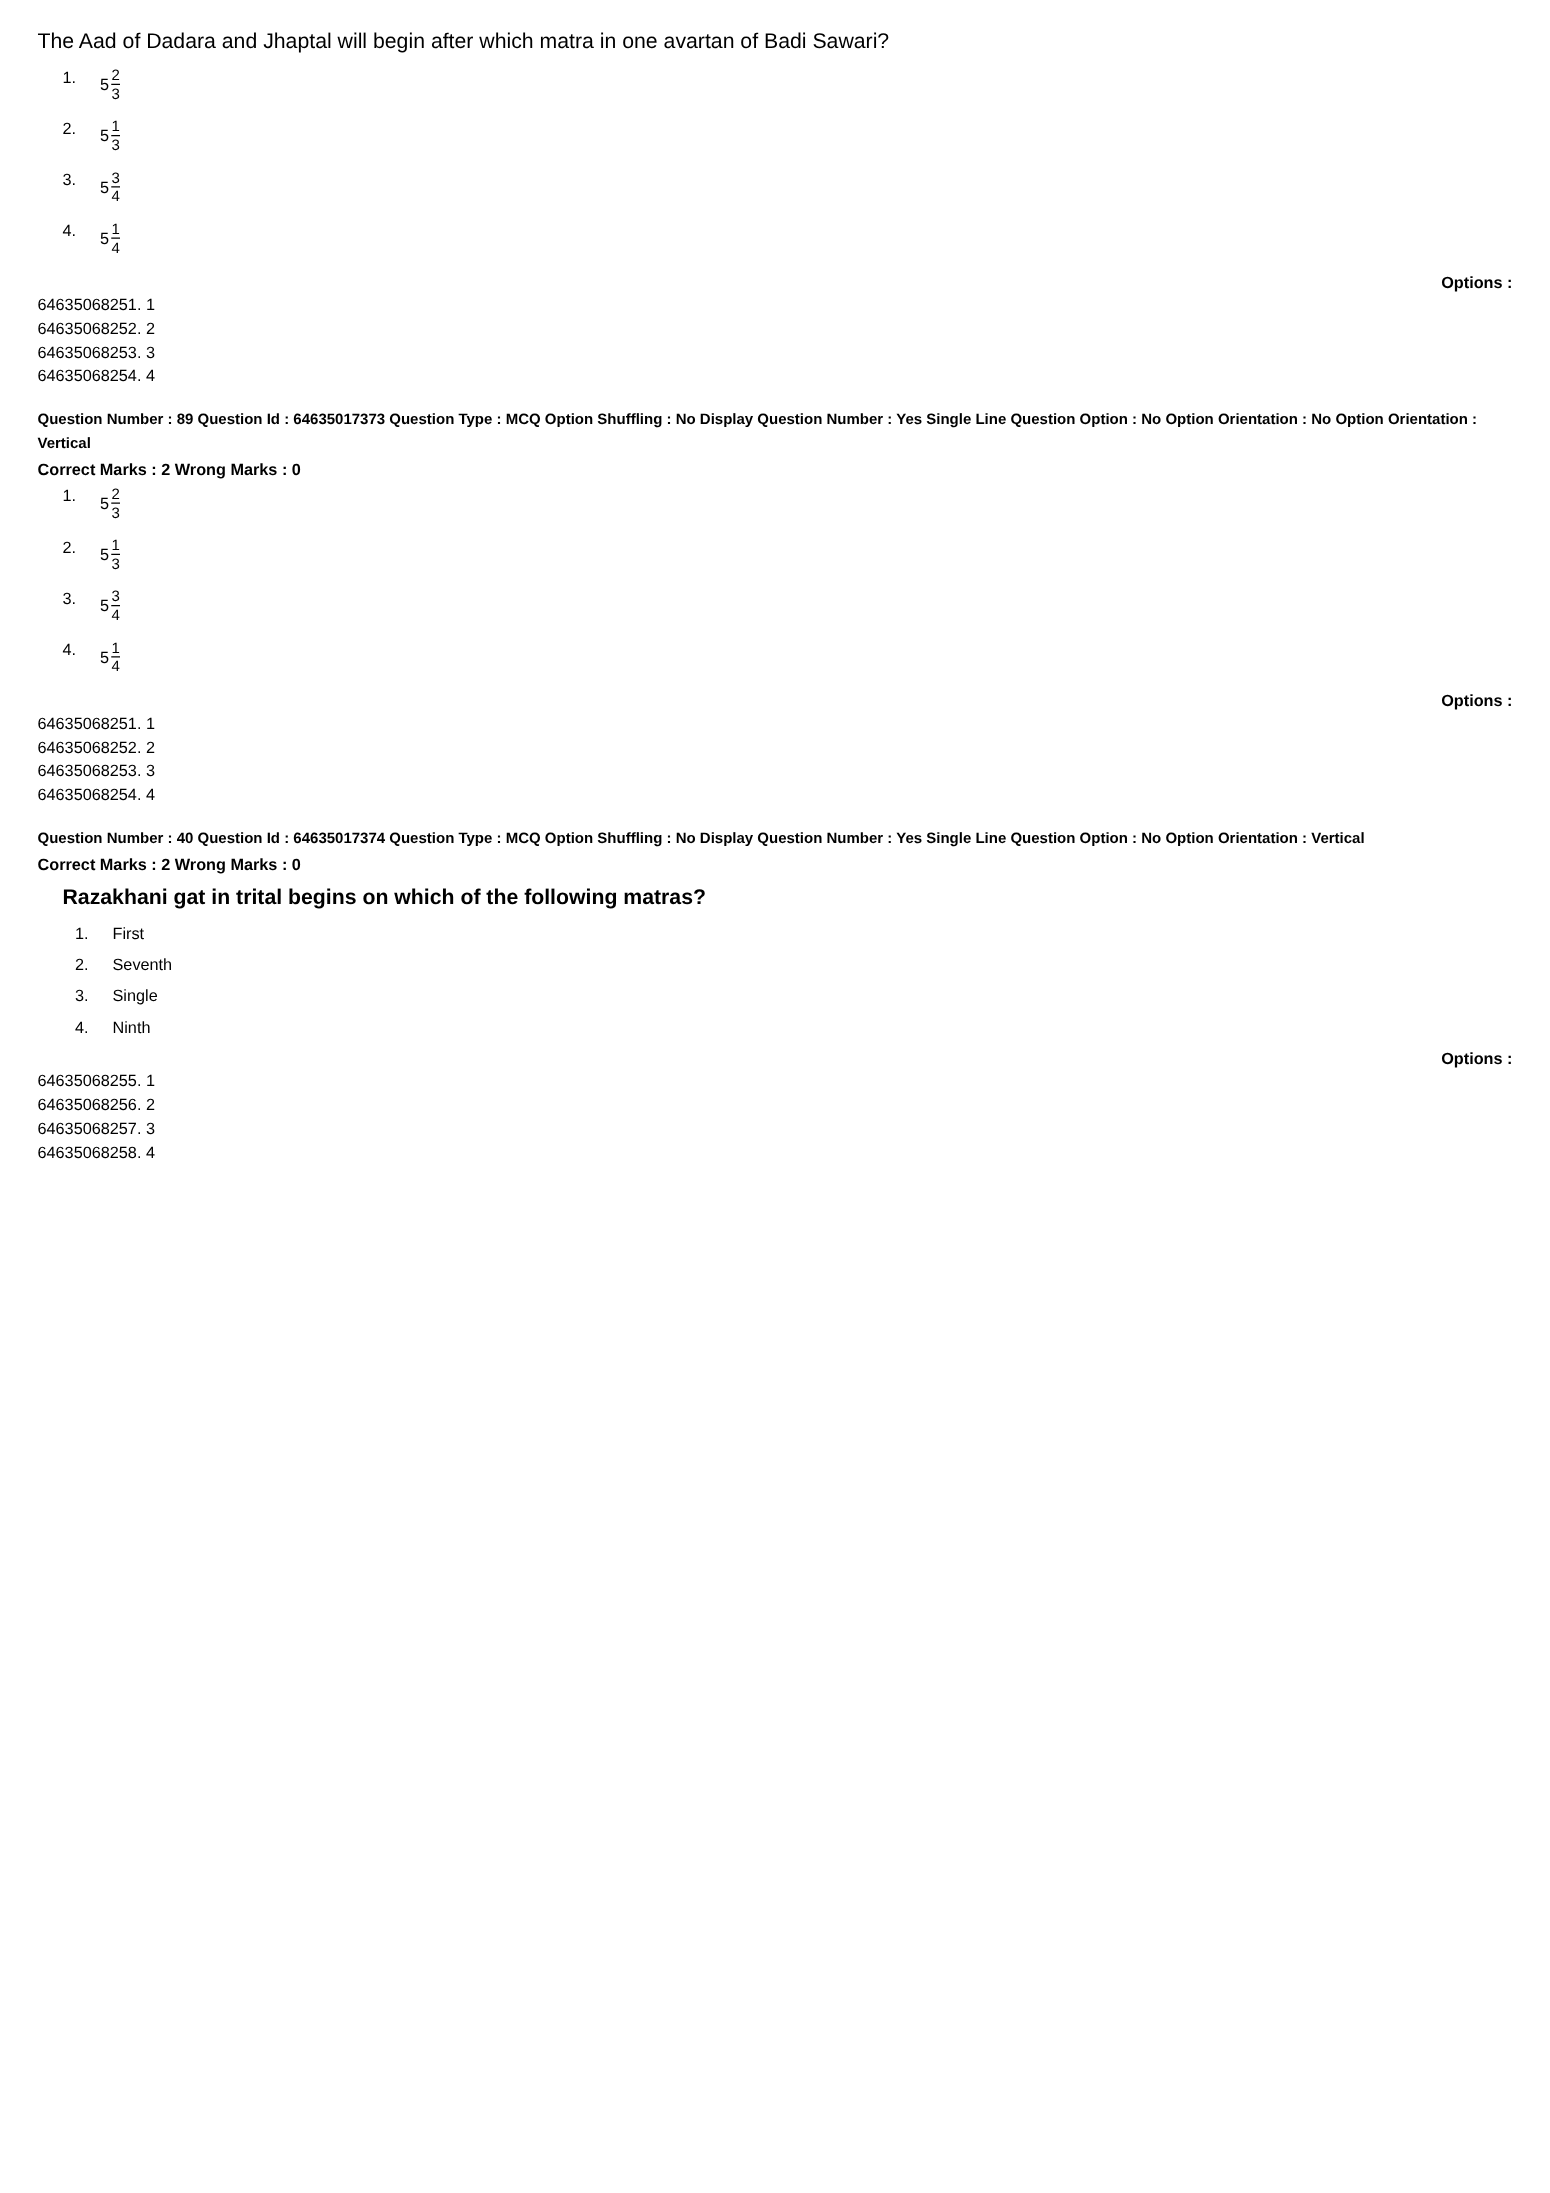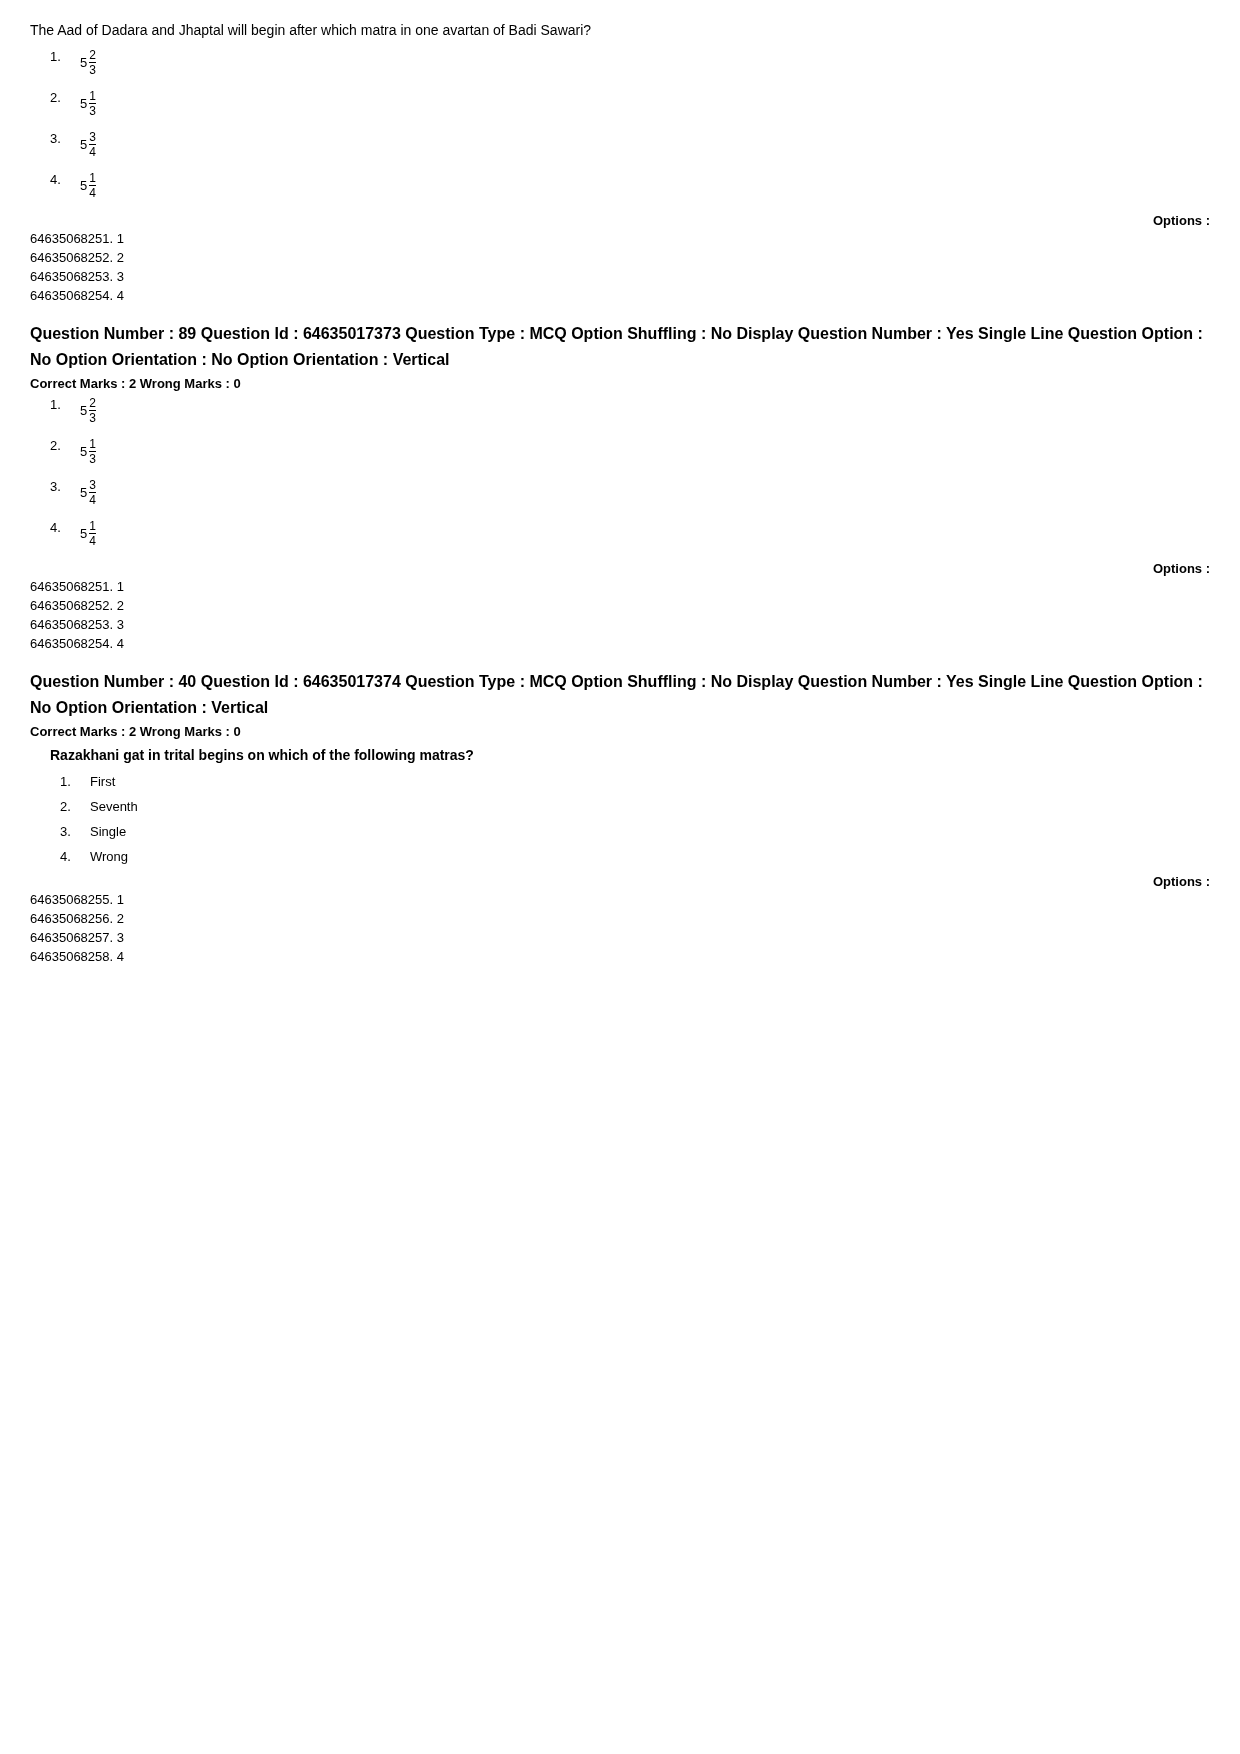--- a/index.html
+++ b/index.html
@@ -16,7 +16,7 @@
       margin-bottom: 18px;
     }
     .question-text {
-      font-size: 14px;
+      font-size: 17px;
       line-height: 1.5;
       margin-bottom: 8px;
     }

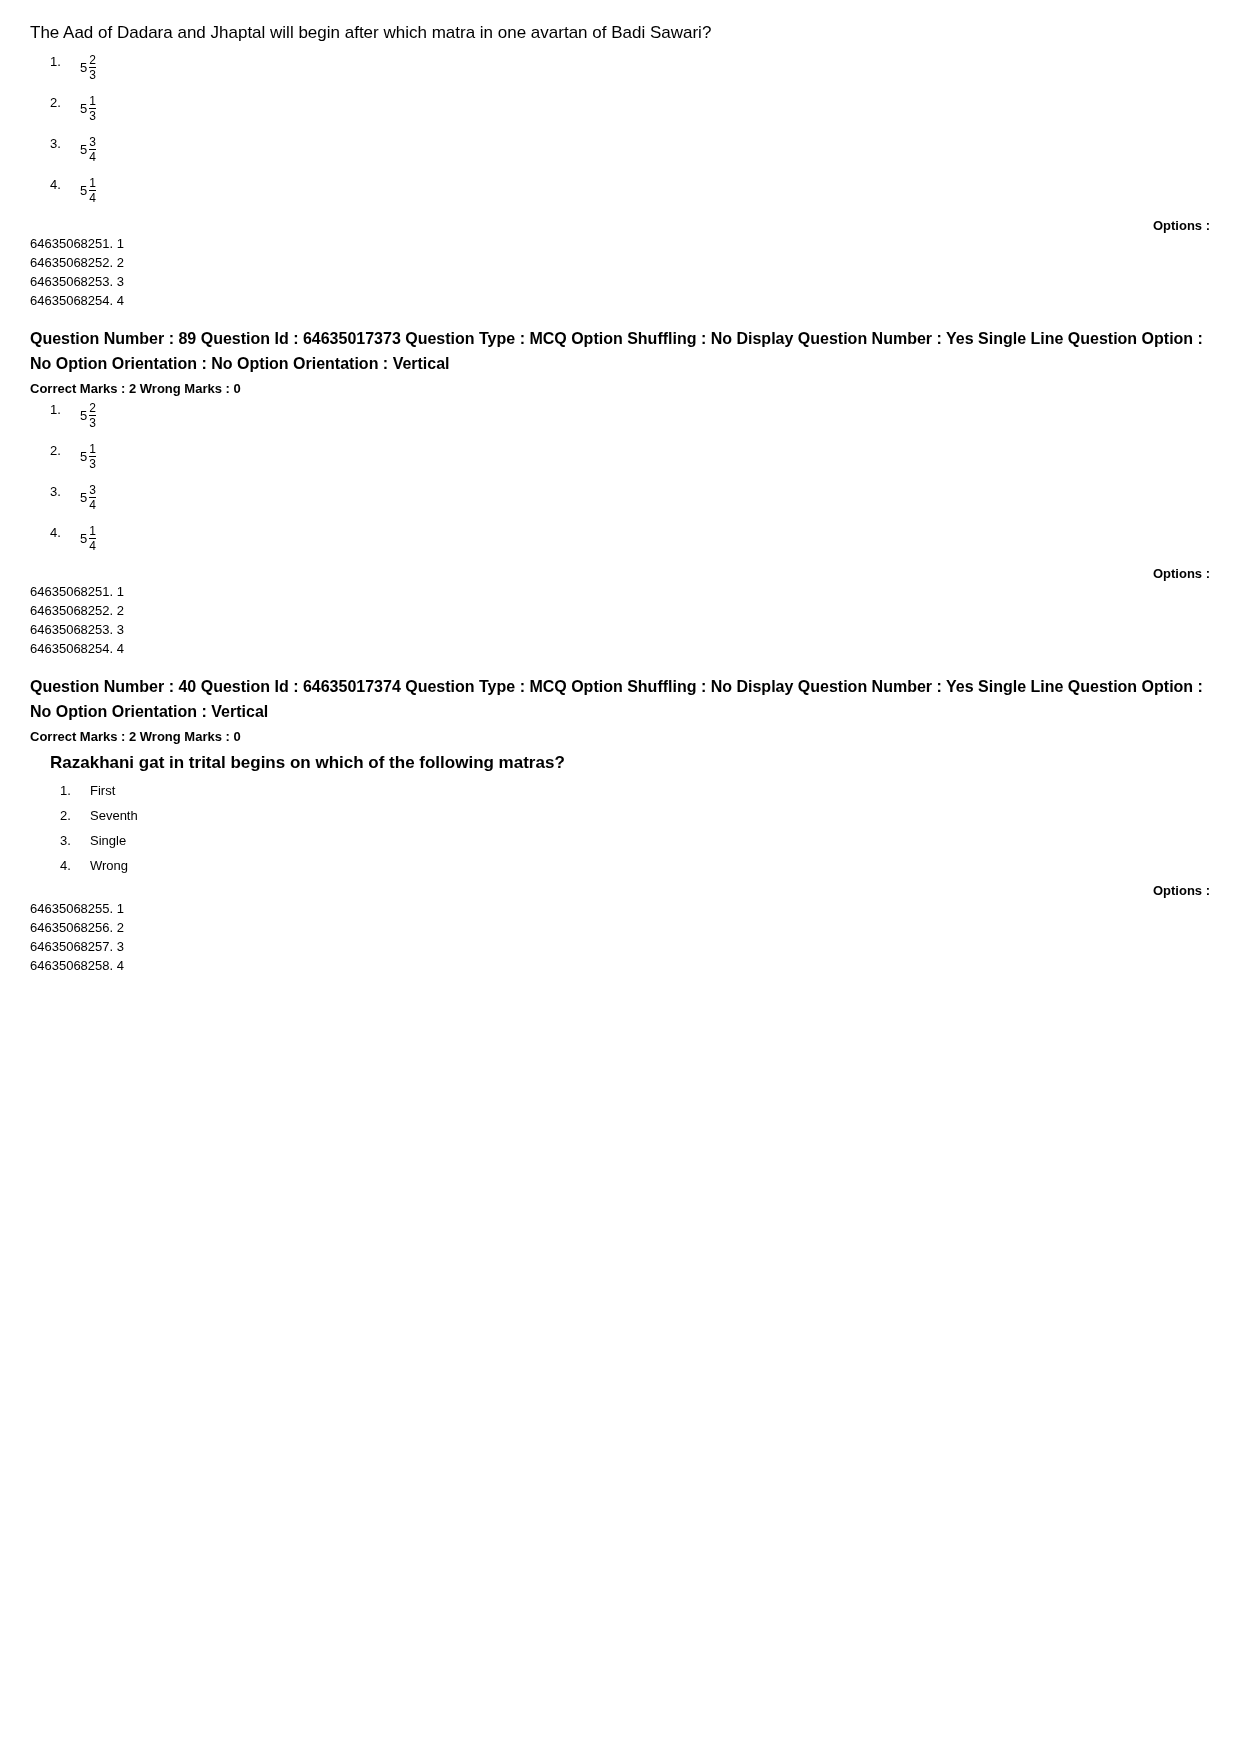--- a/index.html
+++ b/index.html
@@ -67,7 +67,7 @@
       font-size: 13px;
     }
     .meta-block {
-      font-size: 16px;
+      font-size: 12px;
       font-weight: bold;
       margin-bottom: 4px;
       line-height: 1.6;

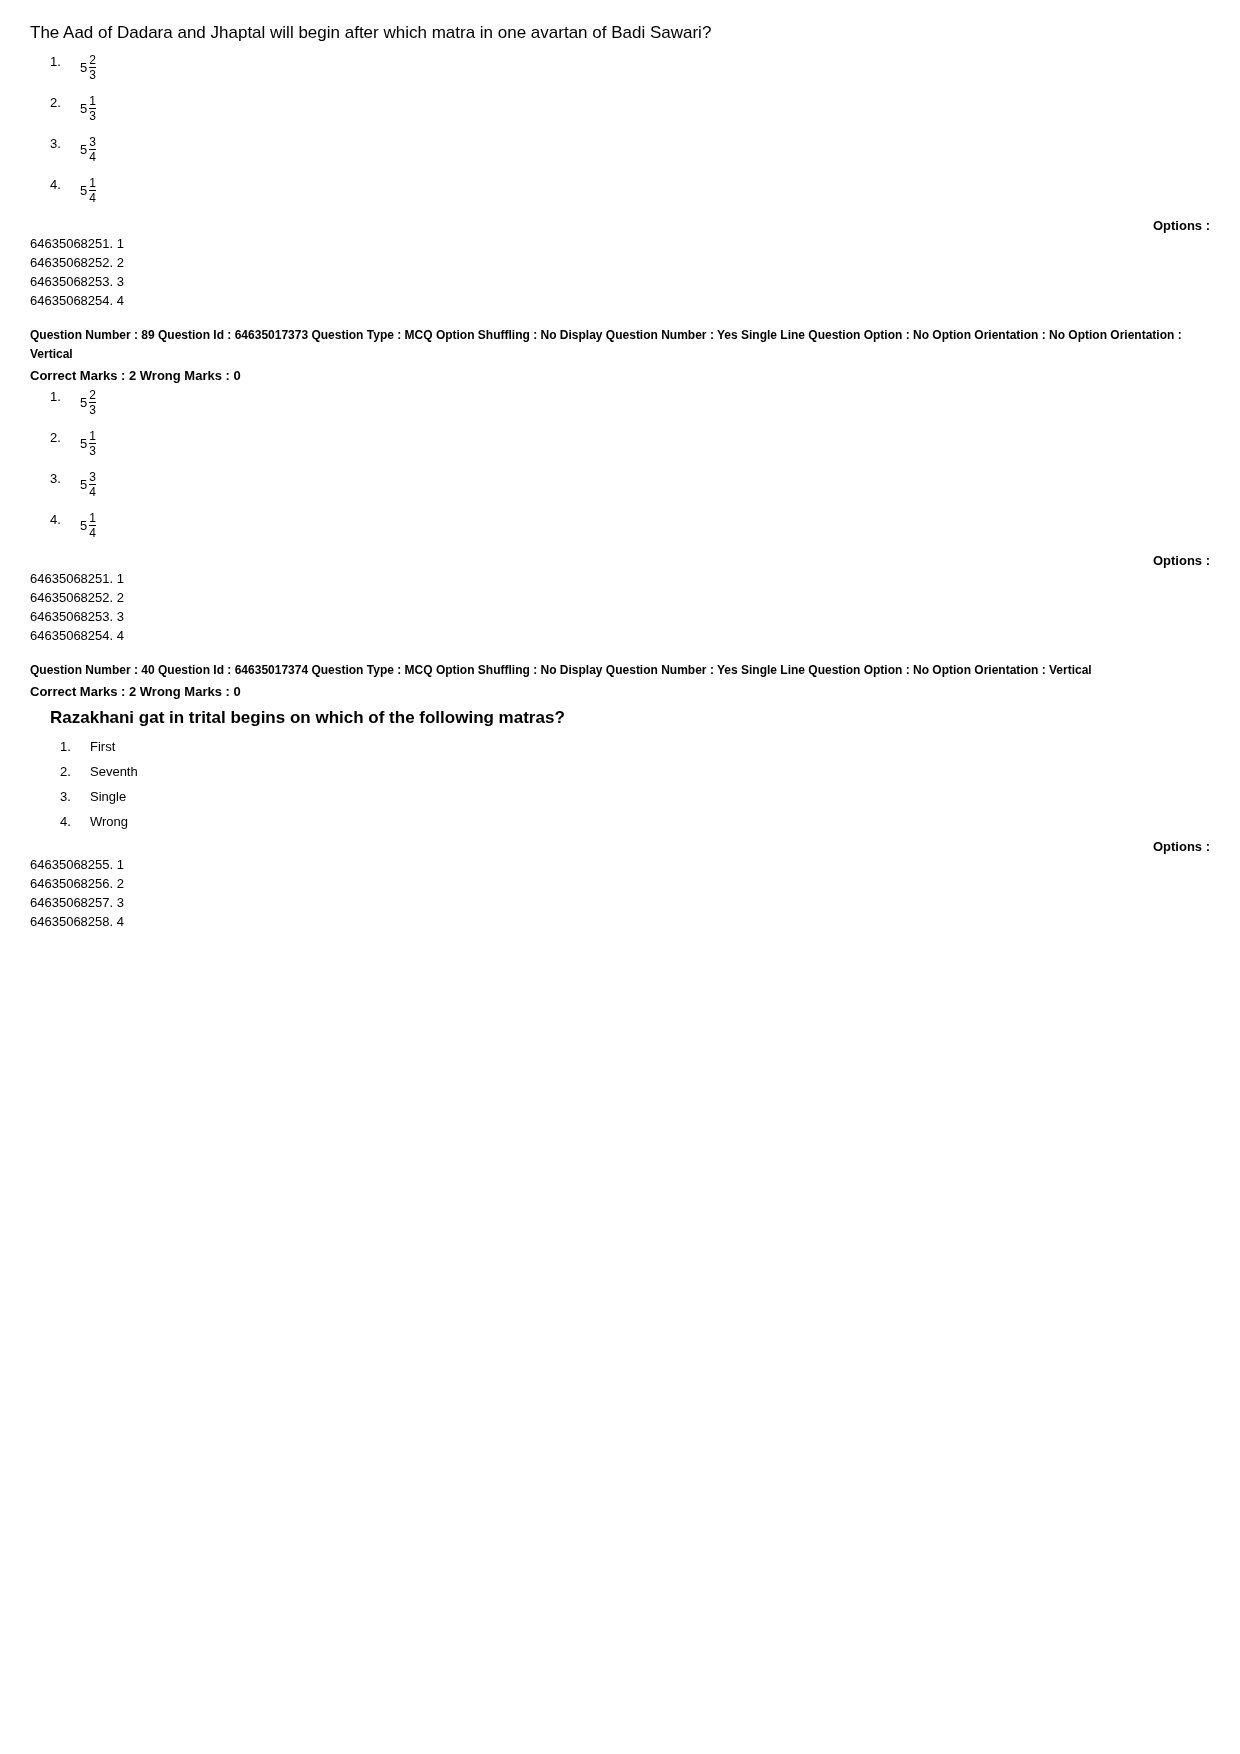--- a/index.html
+++ b/index.html
@@ -215,7 +215,7 @@
     </li>
     <li>
       <span class="option-num">4.</span>
-      <span>Wrong</span>
+      <span>Ninth</span>
     </li>
   </ul>
 

